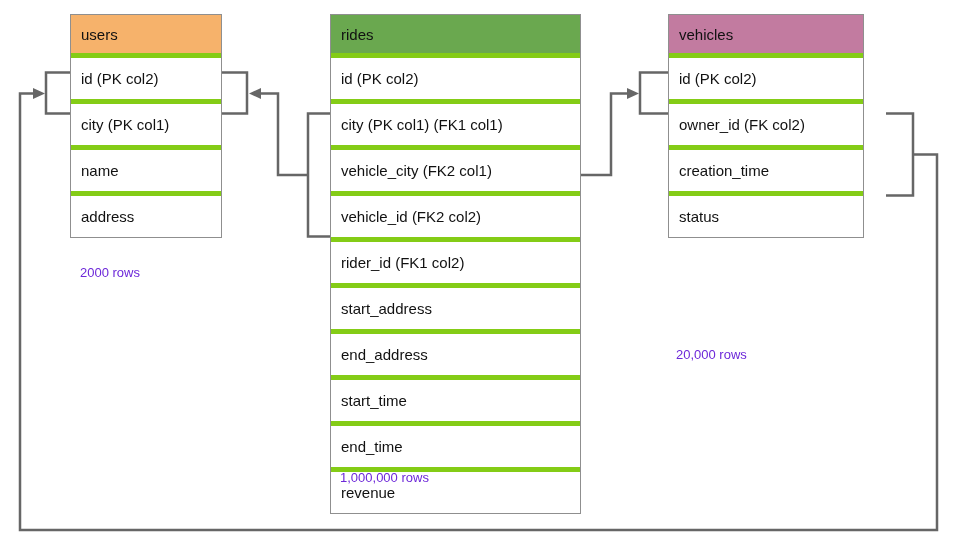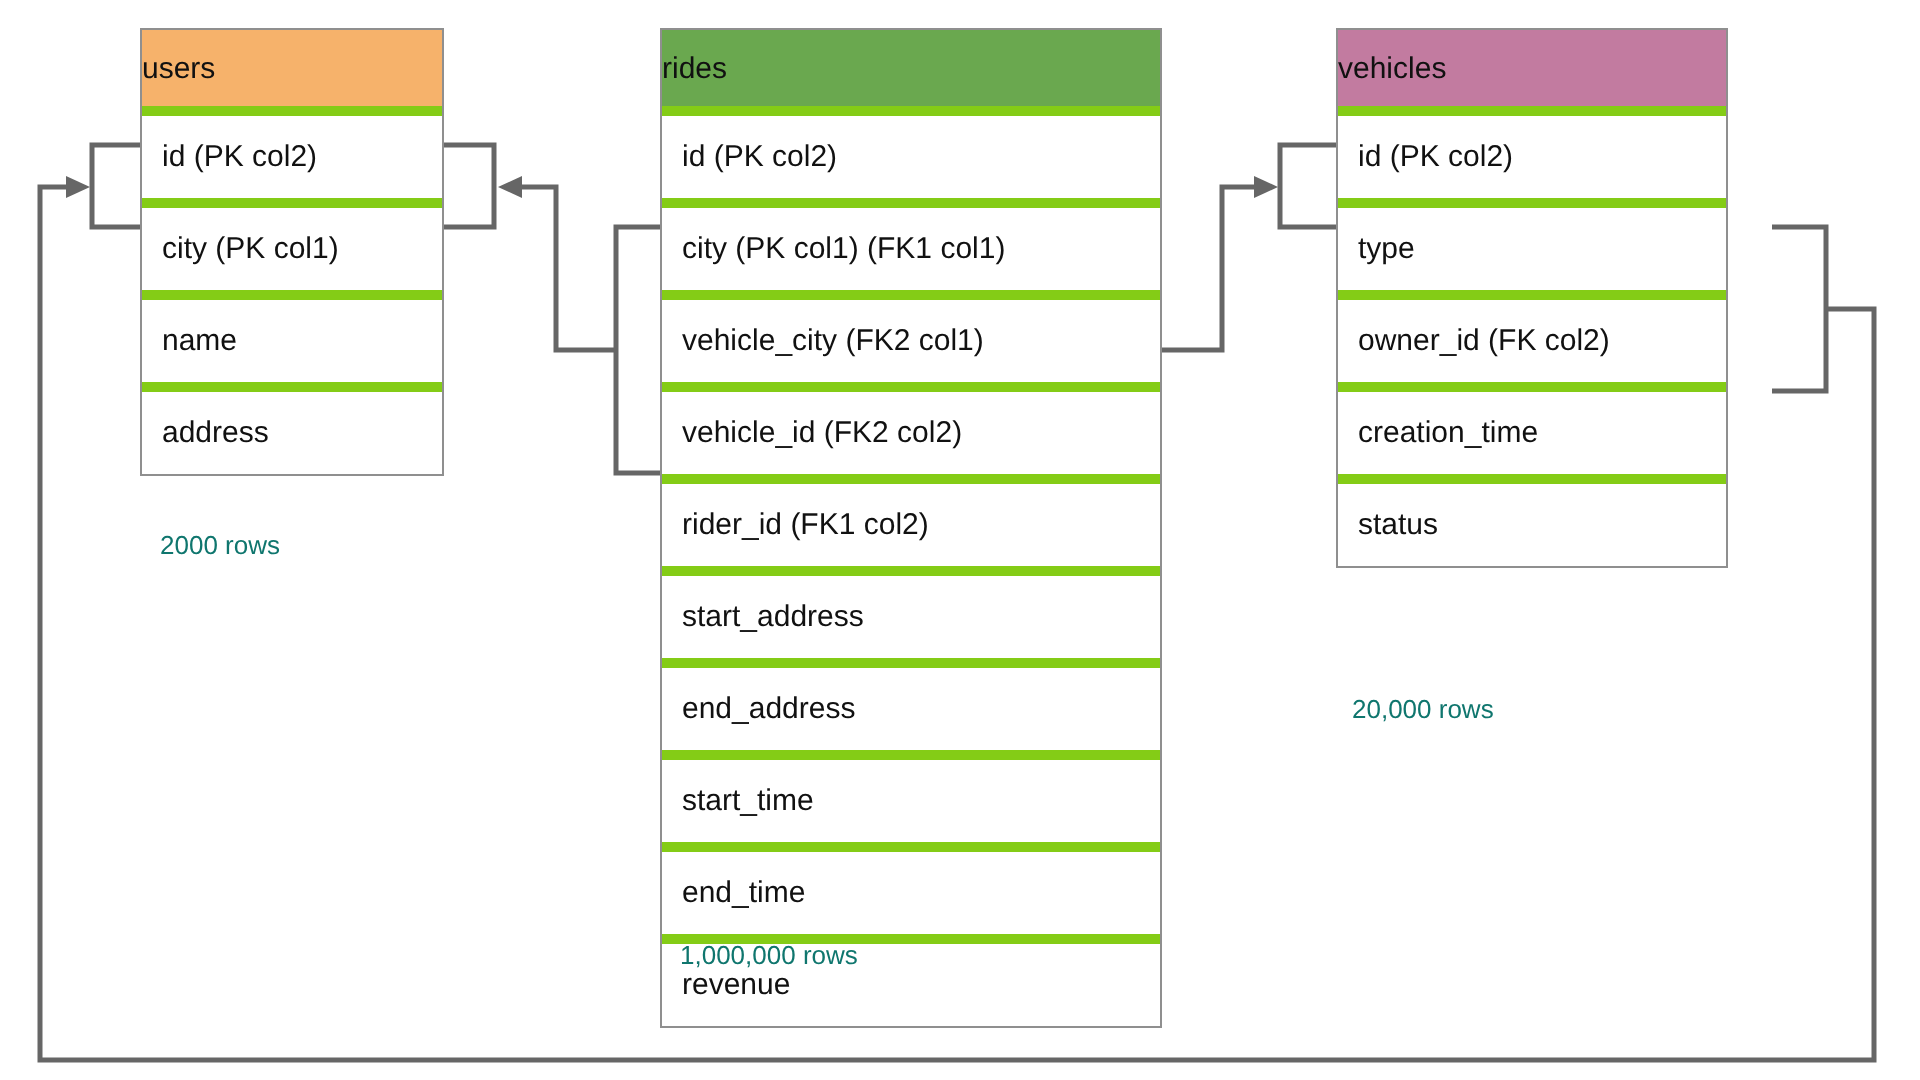--- a/index.html
+++ b/index.html
@@ -15,7 +15,7 @@
   }
   .thead{
     height:38px;display:flex;align-items:center;
-    padding-left:0;font-size:15px;
+    padding-left:10px;font-size:15px;
   }
   .trow{
     height:41px;display:flex;align-items:center;

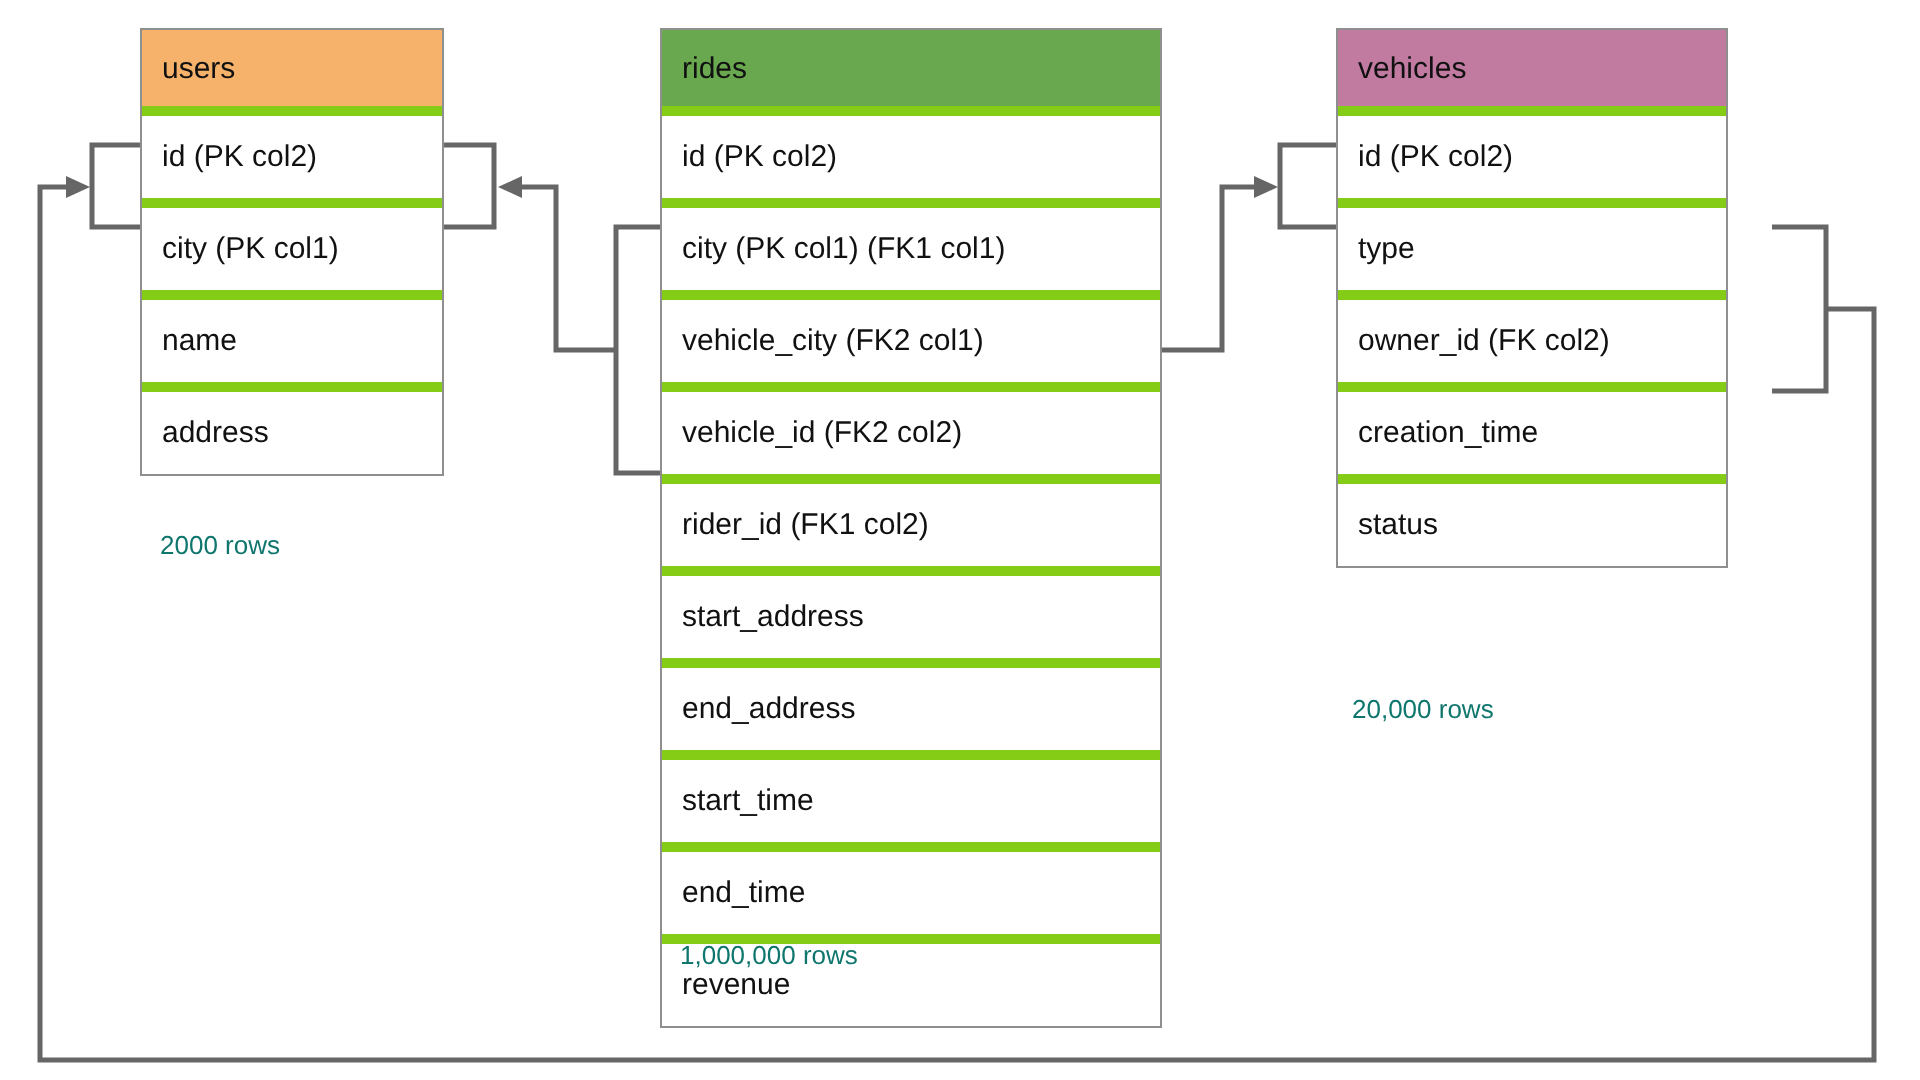--- a/index.html
+++ b/index.html
@@ -86,7 +86,6 @@
 <div class="table" id="vehicles-table">
   <div class="thead" style="background-color: rgb(194, 123, 160);">vehicles</div>
   <div class="trow">id (PK col2)</div>
-  <div class="trow">type</div>
   <div class="trow">owner_id (FK col2)</div>
   <div class="trow">creation_time</div>
   <div class="trow">status</div>

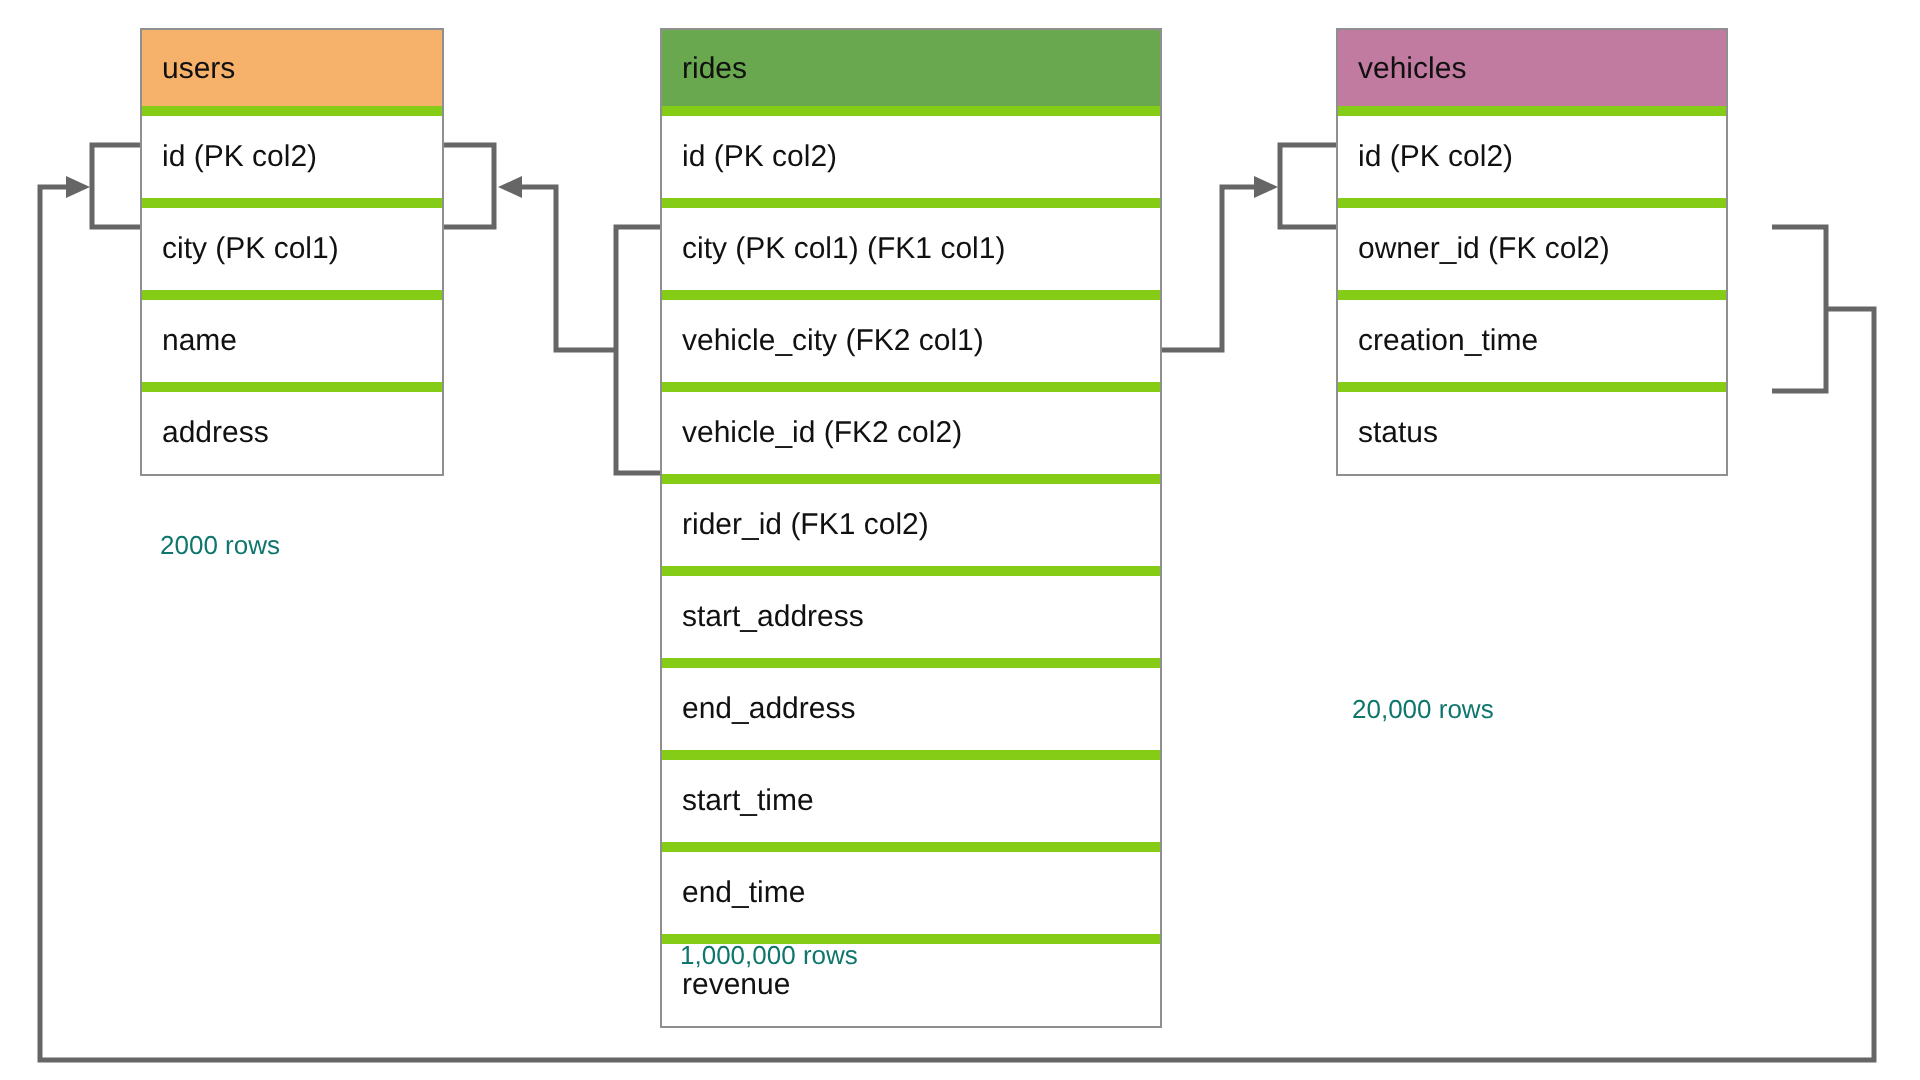--- a/index.html
+++ b/index.html
@@ -22,7 +22,7 @@
     padding-left:10px;font-size:15px;background:#fff;
     border-top:5px solid #84cc16;white-space:nowrap;
   }
-  .rows-label{position:absolute;font-size:13px;color:#0f766e;}
+  .rows-label{position:absolute;font-size:13px;color:#6d28d9;}
   #users-table{left:70px;width:152px;}
   #rides-table{left:330px;width:251px;}
   #vehicles-table{left:668px;width:196px;}

